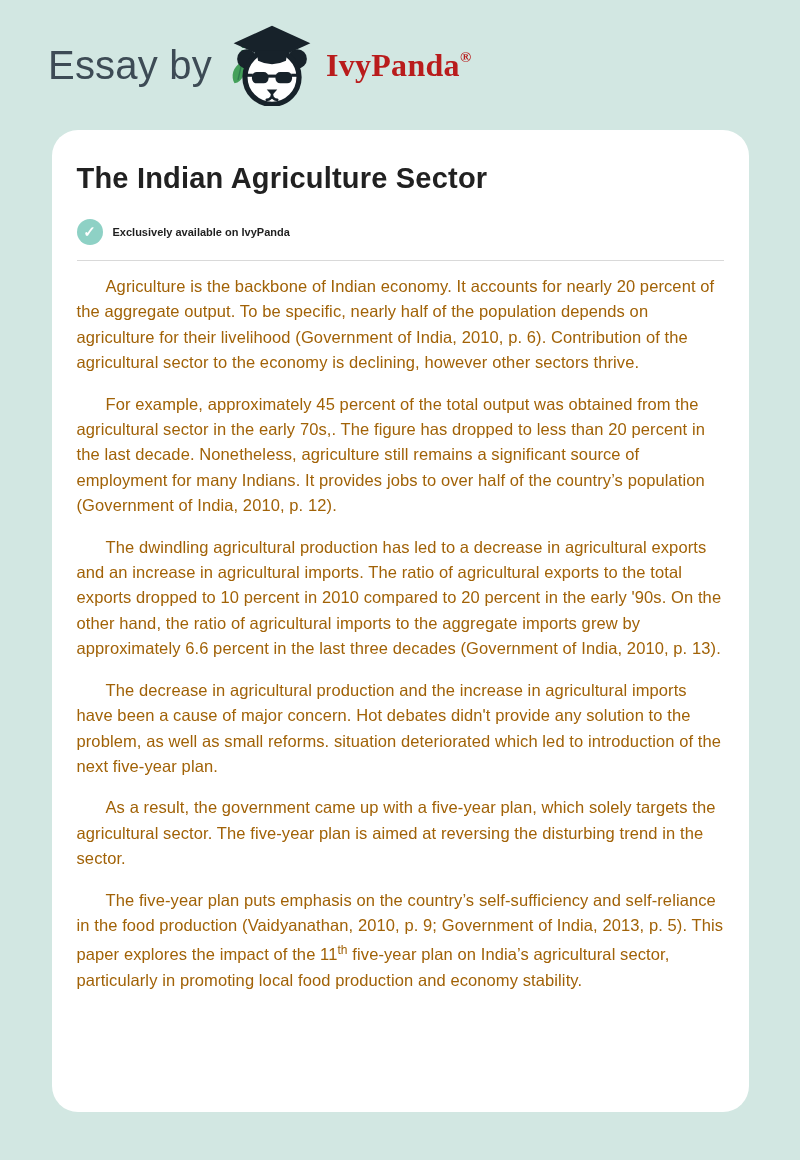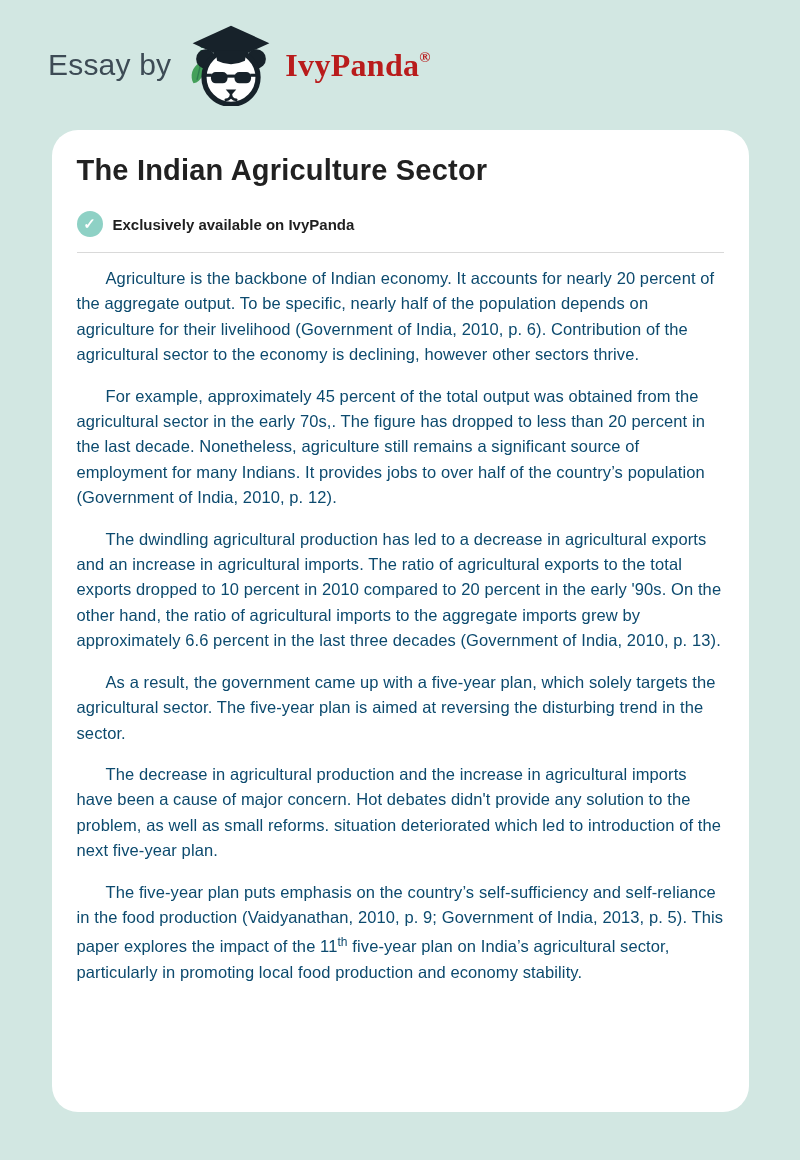--- a/index.html
+++ b/index.html
@@ -23,7 +23,7 @@
     box-sizing: border-box;
   }
   .essay-by {
-    font-size: 30px;
+    font-size: 40px;
     color: #3d4b55;
     letter-spacing: 0.2px;
   }

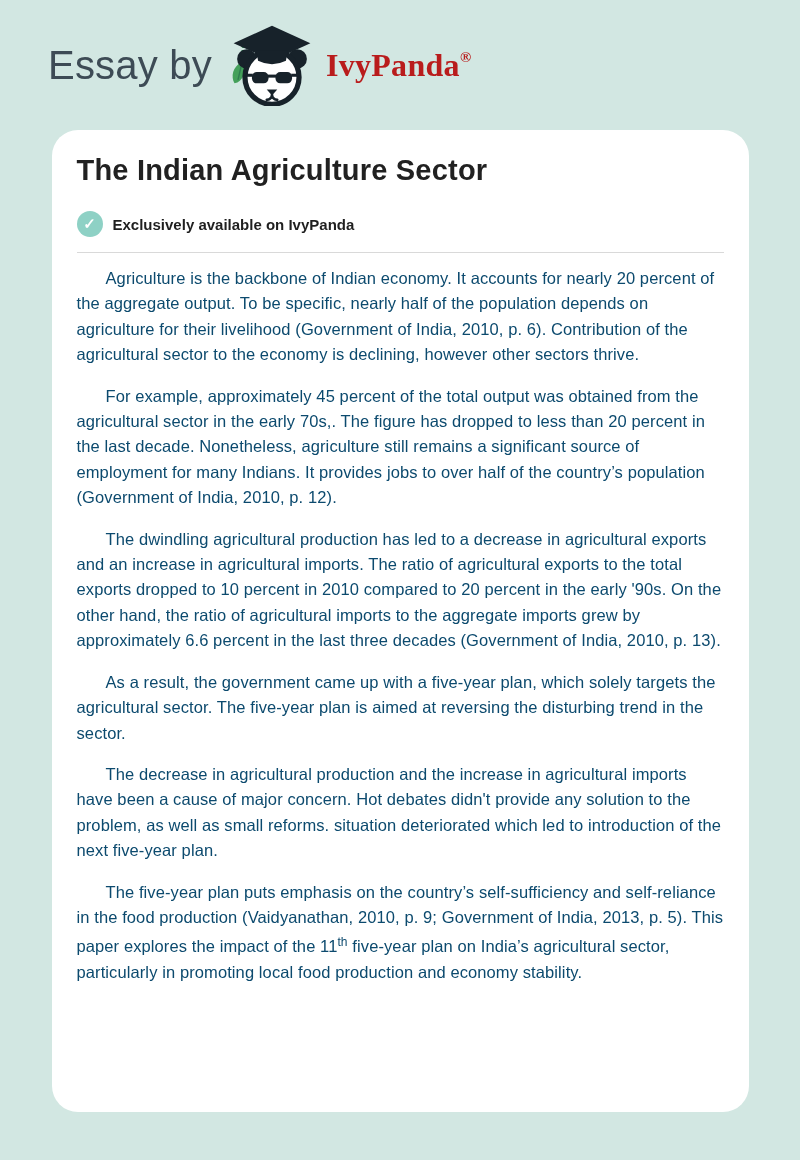--- a/index.html
+++ b/index.html
@@ -52,7 +52,7 @@
     background: #ffffff;
     border-radius: 26px;
     box-sizing: border-box;
-    padding: 24px 25px 0 25px;
+    padding: 32px 25px 0 25px;
   }
   .page-title {
     margin: 0 0 24px 0;

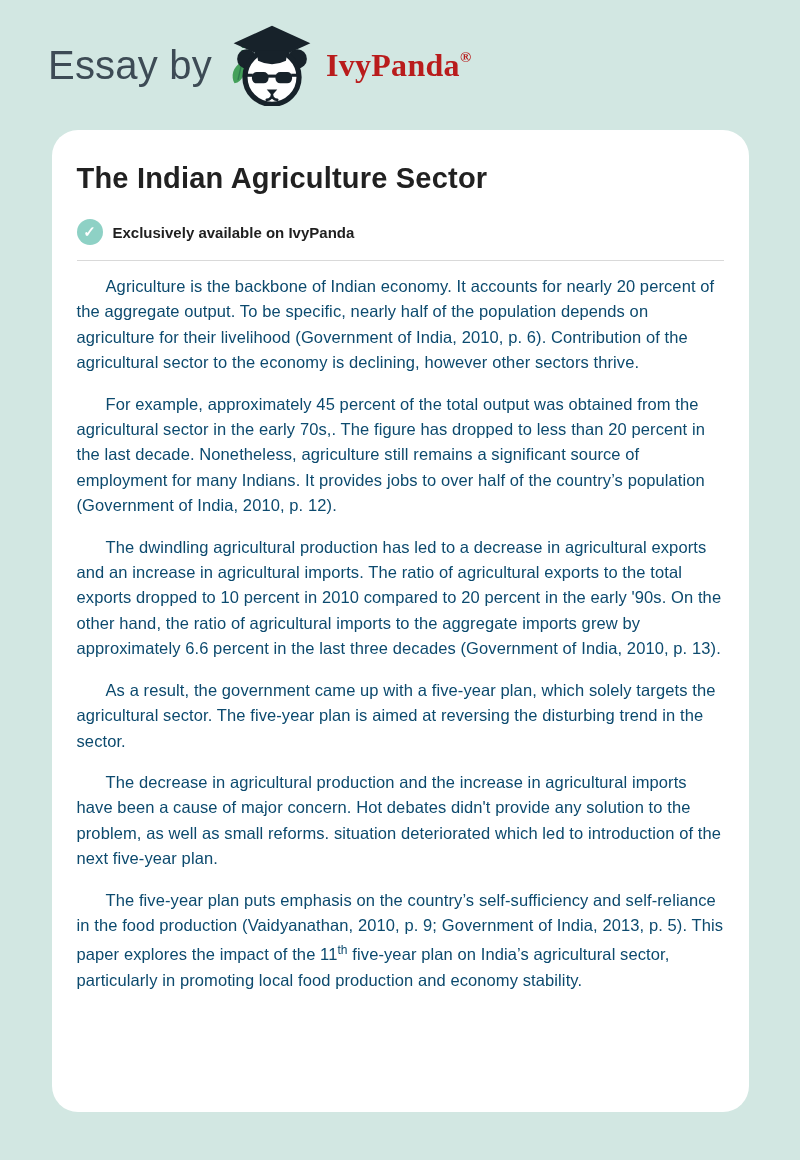--- a/index.html
+++ b/index.html
@@ -81,7 +81,7 @@
     flex: 0 0 auto;
   }
   .badge-label {
-    font-size: 15px;
+    font-size: 11px;
     font-weight: bold;
     color: #1f1f1f;
   }

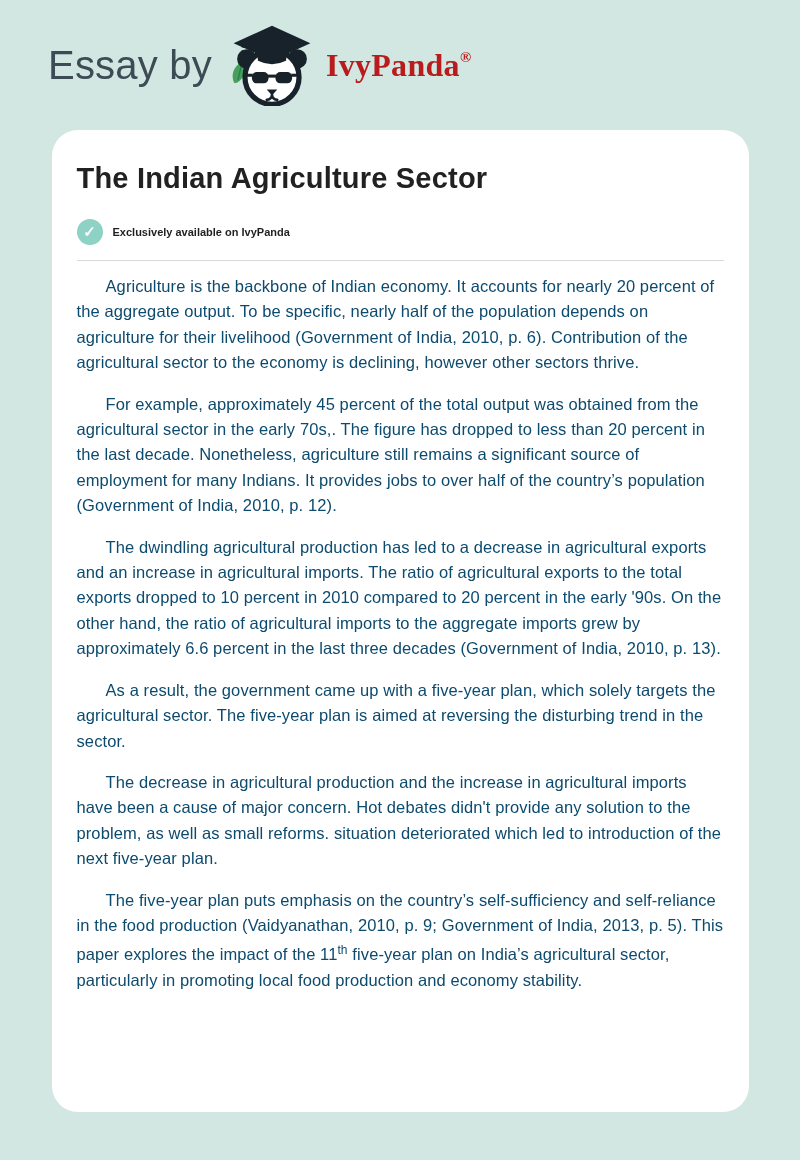--- a/index.html
+++ b/index.html
@@ -94,7 +94,7 @@
     margin: 0 0 16px 0;
     font-size: 16.5px;
     line-height: 25.4px;
-    color: #0c4a6e;
+    color: #a16207;
     text-indent: 29px;
     letter-spacing: 0.1px;
   }

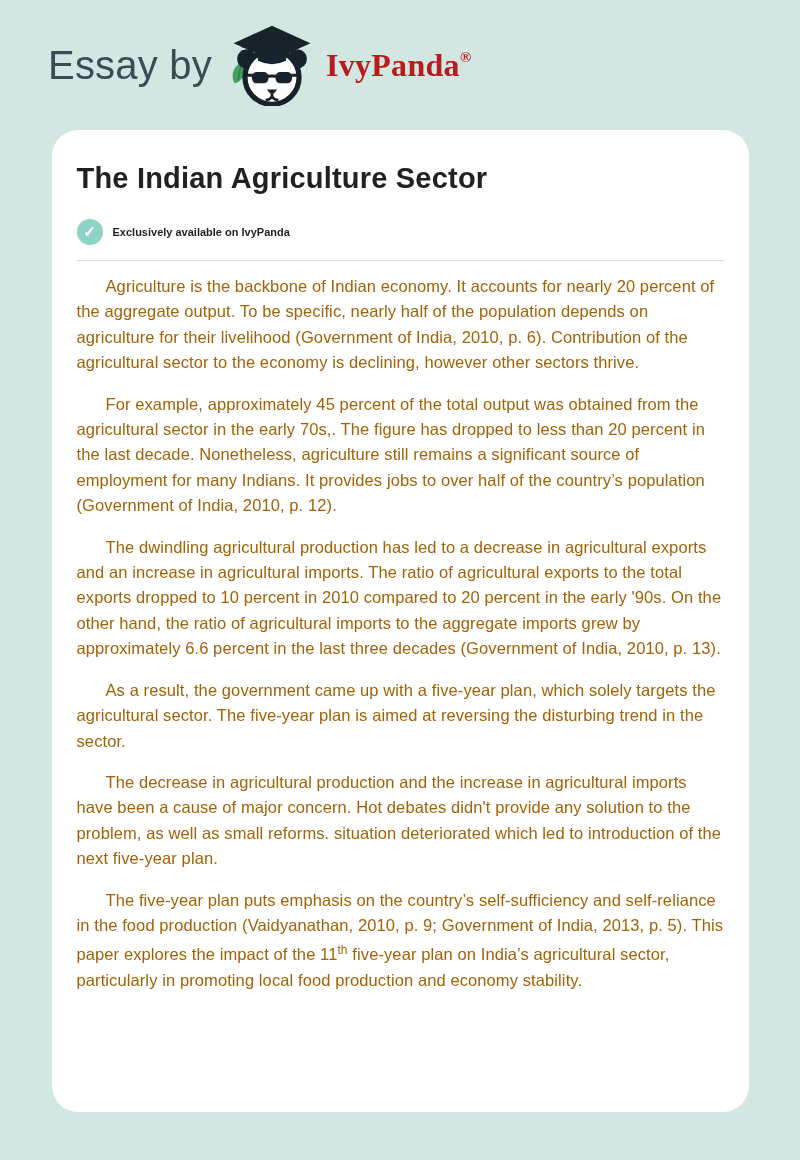--- a/index.html
+++ b/index.html
@@ -151,8 +151,8 @@
     <p>Agriculture is the backbone of Indian economy. It accounts for nearly 20 percent of the aggregate output. To be specific, nearly half of the population depends on agriculture for their livelihood (Government of India, 2010, p. 6). Contribution of the agricultural sector to the economy is declining, however other sectors thrive.</p>
     <p>For example, approximately 45 percent of the total output was obtained from the agricultural sector in the early 70s,. The figure has dropped to less than 20 percent in the last decade. Nonetheless, agriculture still remains a significant source of employment for many Indians. It provides jobs to over half of the country’s population (Government of India, 2010, p. 12).</p>
     <p>The dwindling agricultural production has led to a decrease in agricultural exports and an increase in agricultural imports. The ratio of agricultural exports to the total exports dropped to 10 percent in 2010 compared to 20 percent in the early '90s. On the other hand, the ratio of agricultural imports to the aggregate imports grew by approximately 6.6 percent in the last three decades (Government of India, 2010, p. 13).</p>
+    <p>The decrease in agricultural production and the increase in agricultural imports have been a cause of major concern. Hot debates didn't provide any solution to the problem, as well as small reforms. situation deteriorated which led to introduction of the next five-year plan.</p>
     <p>As a result, the government came up with a five-year plan, which solely targets the agricultural sector. The five-year plan is aimed at reversing the disturbing trend in the sector.</p>
-    <p>The decrease in agricultural production and the increase in agricultural imports have been a cause of major concern. Hot debates didn't provide any solution to the problem, as well as small reforms. situation deteriorated which led to introduction of the next five-year plan.</p>
     <p><span>The five-year plan puts emphasis on the country’s self-sufficiency and self-reliance in the food production (Vaidyanathan, 2010, p. 9; Government of India, 2013, p. 5). This paper explores the impact of the 11</span><sup>th</sup><span> five-year plan on India’s agricultural sector, particularly in promoting local food production and economy stability.</span></p>
   </div>
 </main>

